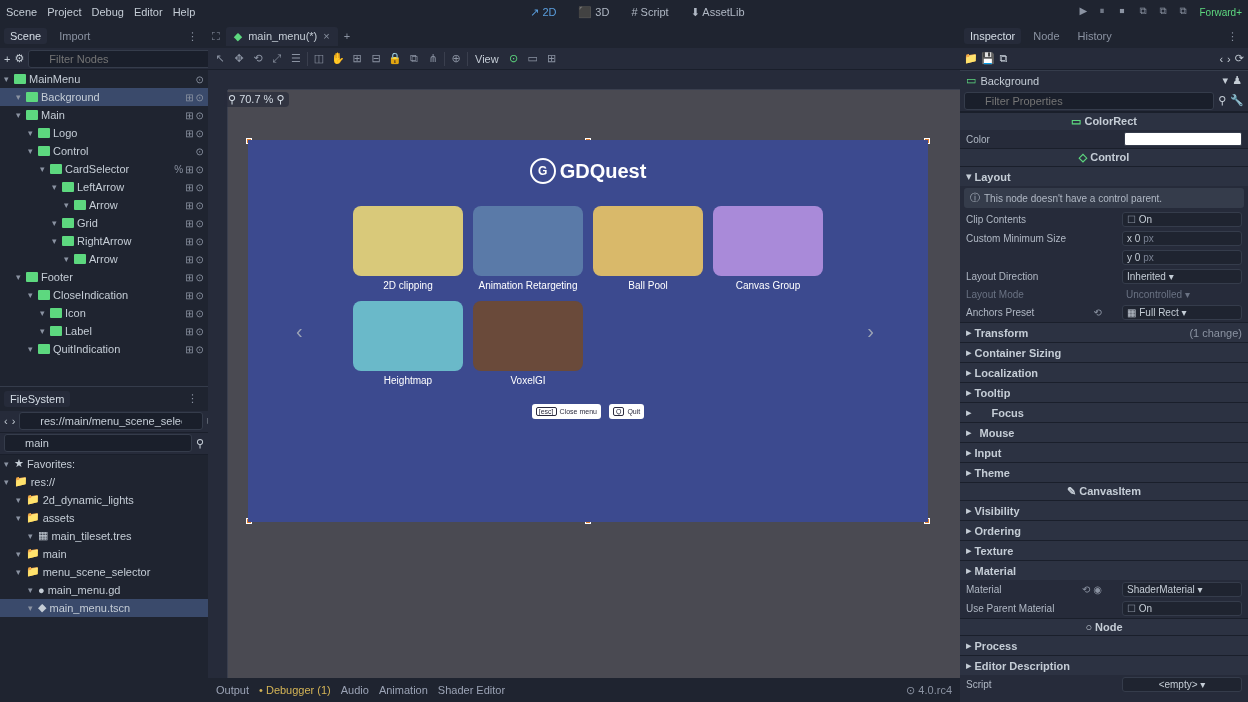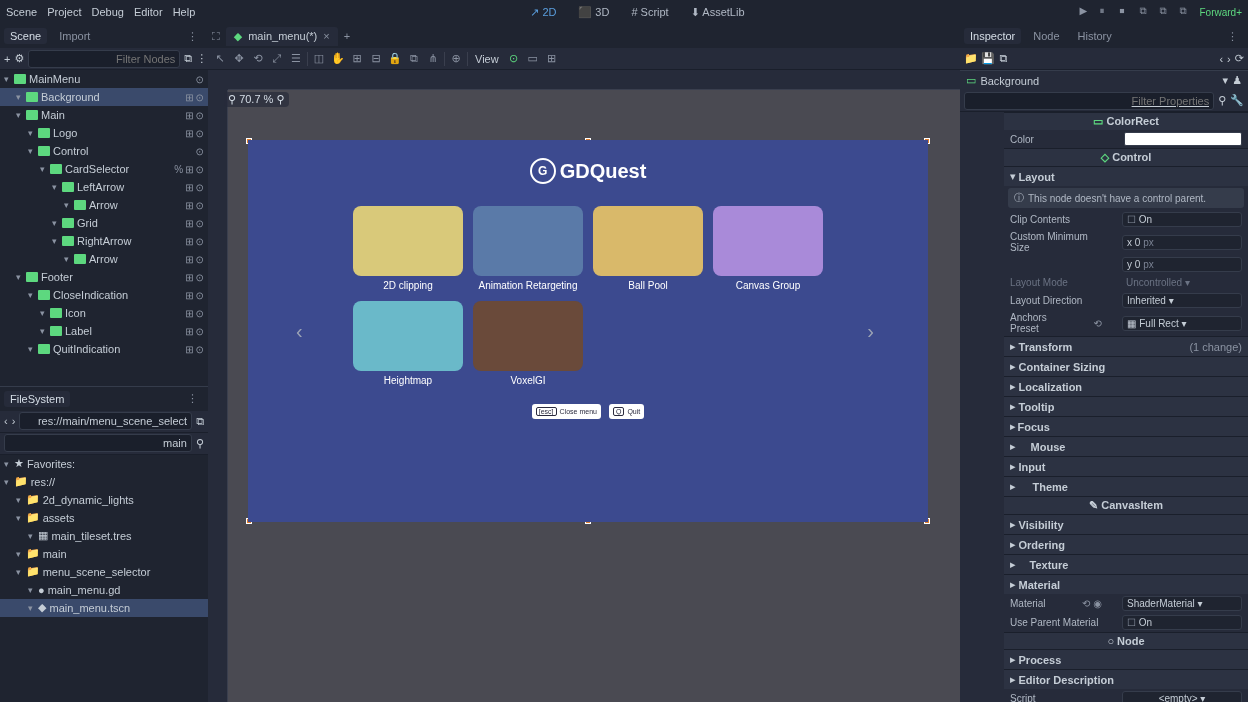--- a/index.html
+++ b/index.html
@@ -20,7 +20,7 @@
 .panel-tabs span.active { background:#262b3a; color:#d5dde6; }
 .panel-tabs .spacer { flex:1; }
 .toolbar-row { background:#262b3a; height:22px; display:flex; align-items:center; padding:0 4px; gap:4px; border-bottom:1px solid #1a1f2b; }
-.toolbar-row input { background:#1a1f2b; border:1px solid #353c4b; color:#c5cdd6; padding:2px 4px; font-size:11px; border-radius:3px;text-align:right; }
+.toolbar-row input { background:#1a1f2b; border:1px solid #353c4b; color:#c5cdd6; padding:2px 20px; font-size:11px; border-radius:3px; }
 .scene-tree { flex:1; overflow:auto; background:#1f2430; }
 .tree-item { display:flex; align-items:center; height:18px; padding-right:4px; cursor:pointer; }
 .tree-item.selected { background:#3a4a6b; }

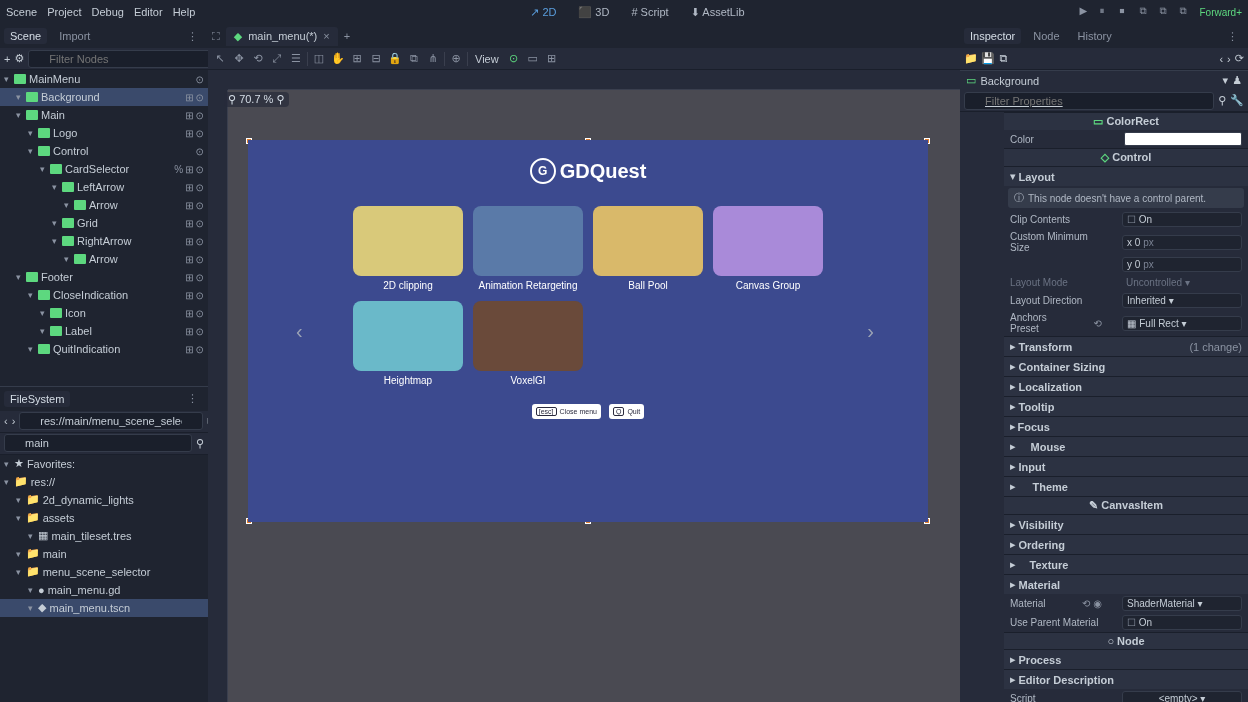--- a/index.html
+++ b/index.html
@@ -465,7 +465,7 @@
       <span>♟</span>
     </div>
     <div class="toolbar-row">
-      <input style="flex: 1 1 0%; text-decoration: underline;" placeholder="Filter Properties">
+      <input style="flex: 1 1 0%;" placeholder="Filter Properties">
       <span>⚲</span>
       <span>🔧</span>
     </div>

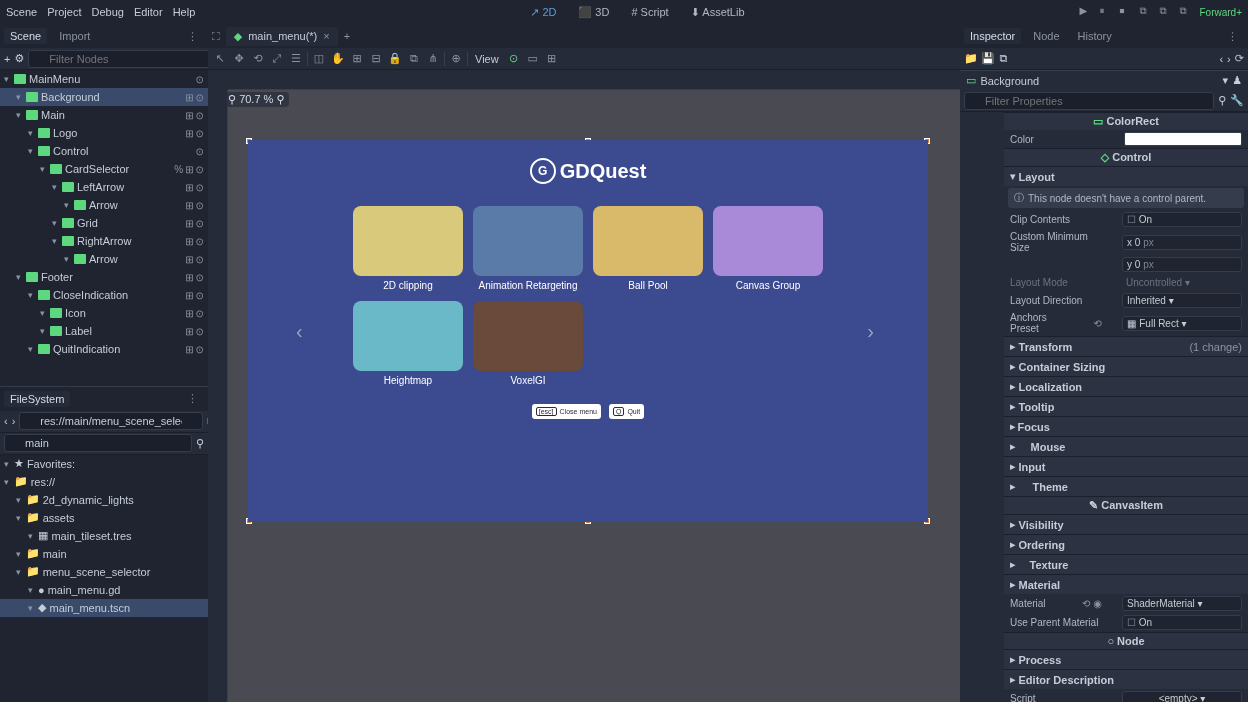--- a/index.html
+++ b/index.html
@@ -469,7 +469,7 @@
       <span>⚲</span>
       <span>🔧</span>
     </div>
-    <div style="flex:1;overflow:auto;padding-left:44px;">
+    <div style="flex:1;overflow:auto;">
       <div class="class-hdr"><span style="color:#5dd87f;">▭</span> <span>ColorRect</span></div>
       <div class="insp-prop">
         <span class="label">Color</span>

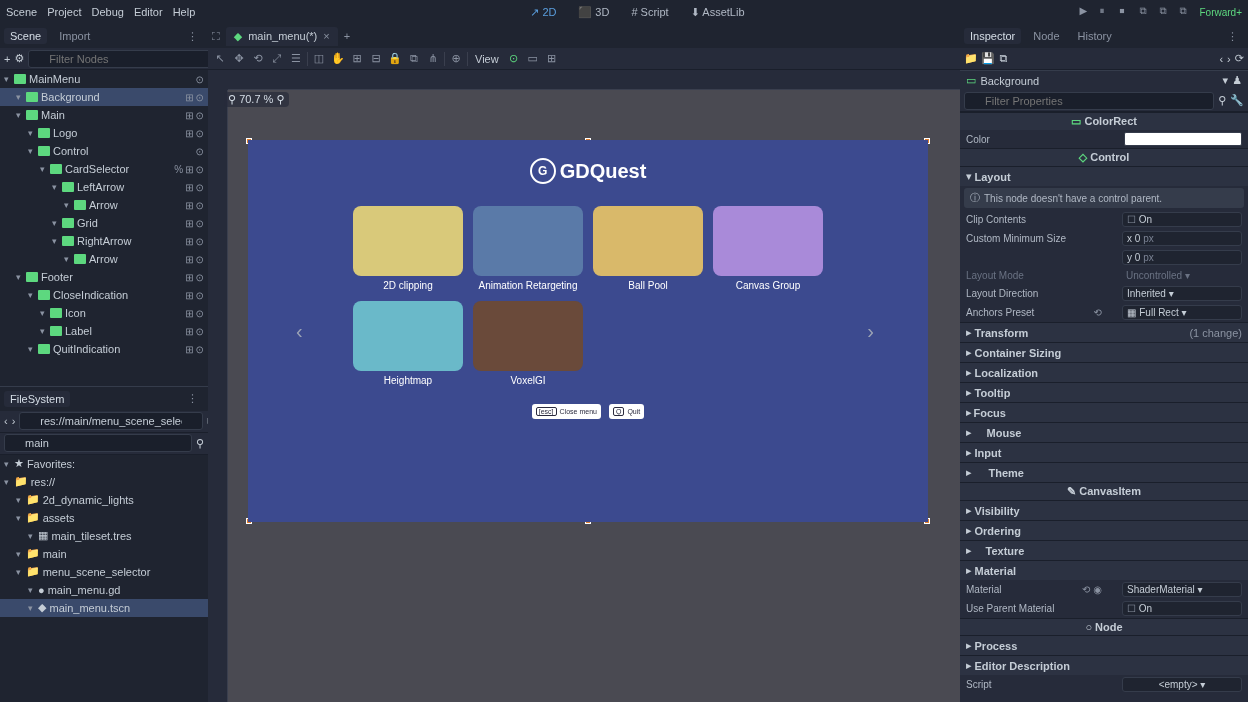--- a/index.html
+++ b/index.html
@@ -491,12 +491,12 @@
           <span class="val">y <span>0</span> <span style="color:#7a8293;">px</span></span>
         </div>
       <div class="insp-prop">
+          <span class="label">Layout Direction</span>
+          <span class="val"><span>Inherited</span> ▾</span>
+        </div>
+      <div class="insp-prop">
           <span class="label" style="color:#6a7283;">Layout Mode</span>
           <span class="val plain" style="color:#6a7283;"><span>Uncontrolled</span> ▾</span>
-        </div>
-      <div class="insp-prop">
-          <span class="label">Layout Direction</span>
-          <span class="val"><span>Inherited</span> ▾</span>
         </div>
       <div class="insp-prop">
           <span class="label">Anchors Preset</span>

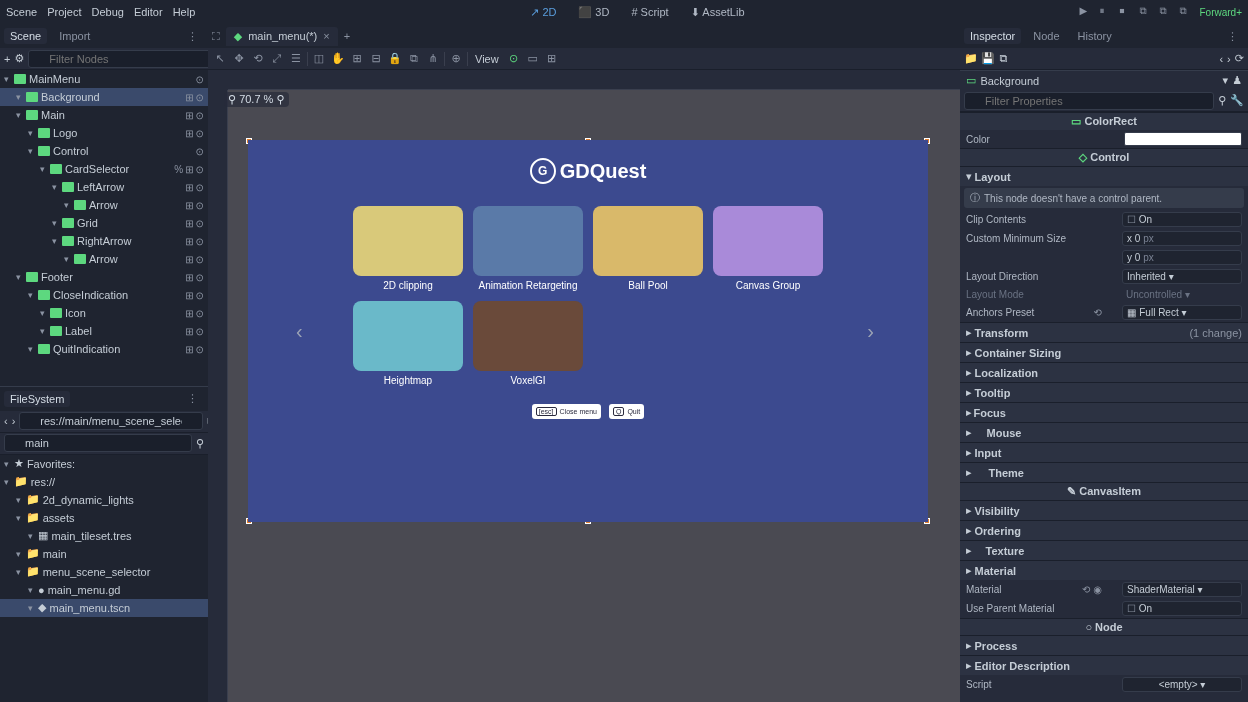--- a/index.html
+++ b/index.html
@@ -508,7 +508,7 @@
           <div class="insp-section">▸ <b style="margin-left:3px;">Container Sizing</b></div>
           <div class="insp-section">▸ <b style="margin-left:3px;">Localization</b></div>
           <div class="insp-section">▸ <b style="margin-left:3px;">Tooltip</b></div>
-          <div class="insp-section">▸ <b style="margin-left:2px;">Focus</b></div>
+          <div class="insp-section">▸ <b style="margin-left:20px;">Focus</b></div>
           <div class="insp-section">▸ <b style="margin-left:15px;">Mouse</b></div>
           <div class="insp-section">▸ <b style="margin-left:3px;">Input</b></div>
           <div class="insp-section">▸ <b style="margin-left:17px;">Theme</b></div>

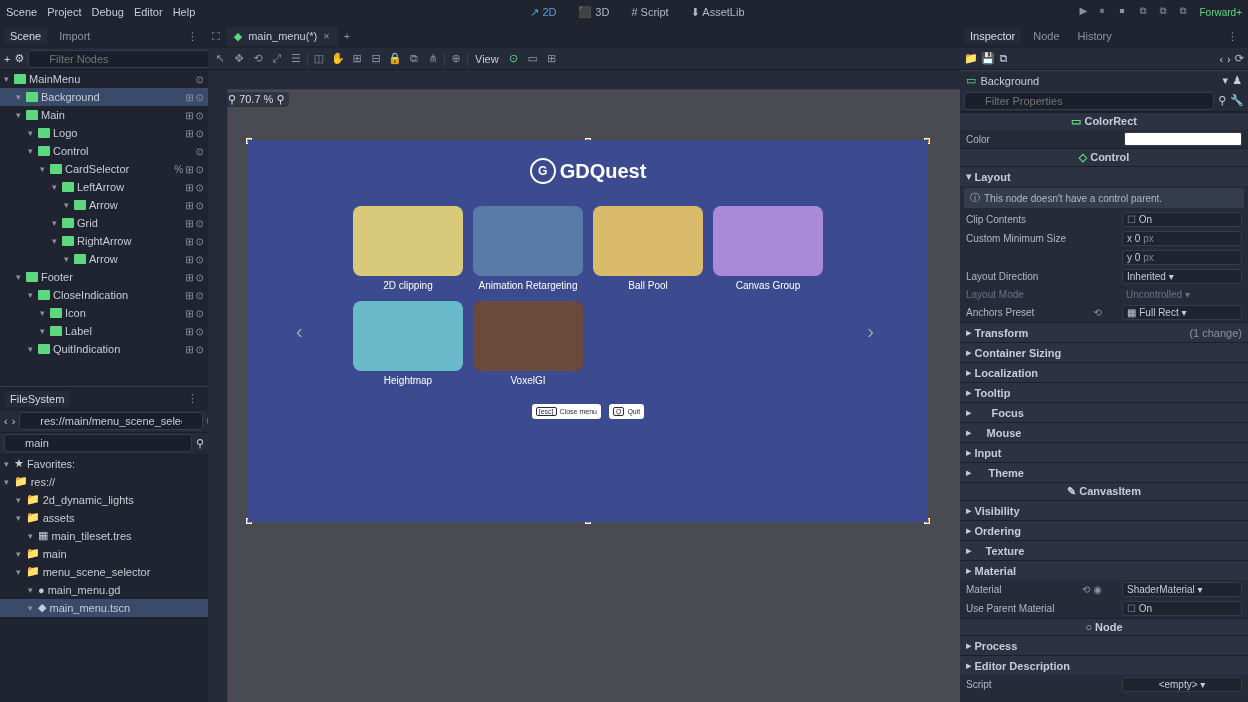--- a/index.html
+++ b/index.html
@@ -509,7 +509,7 @@
           <div class="insp-section">▸ <b style="margin-left:3px;">Localization</b></div>
           <div class="insp-section">▸ <b style="margin-left:3px;">Tooltip</b></div>
           <div class="insp-section">▸ <b style="margin-left:20px;">Focus</b></div>
-          <div class="insp-section">▸ <b style="margin-left:15px;">Mouse</b></div>
+          <div class="insp-section">▸ <b style="margin-left:8px;">Mouse</b></div>
           <div class="insp-section">▸ <b style="margin-left:3px;">Input</b></div>
           <div class="insp-section">▸ <b style="margin-left:17px;">Theme</b></div>
         </div>

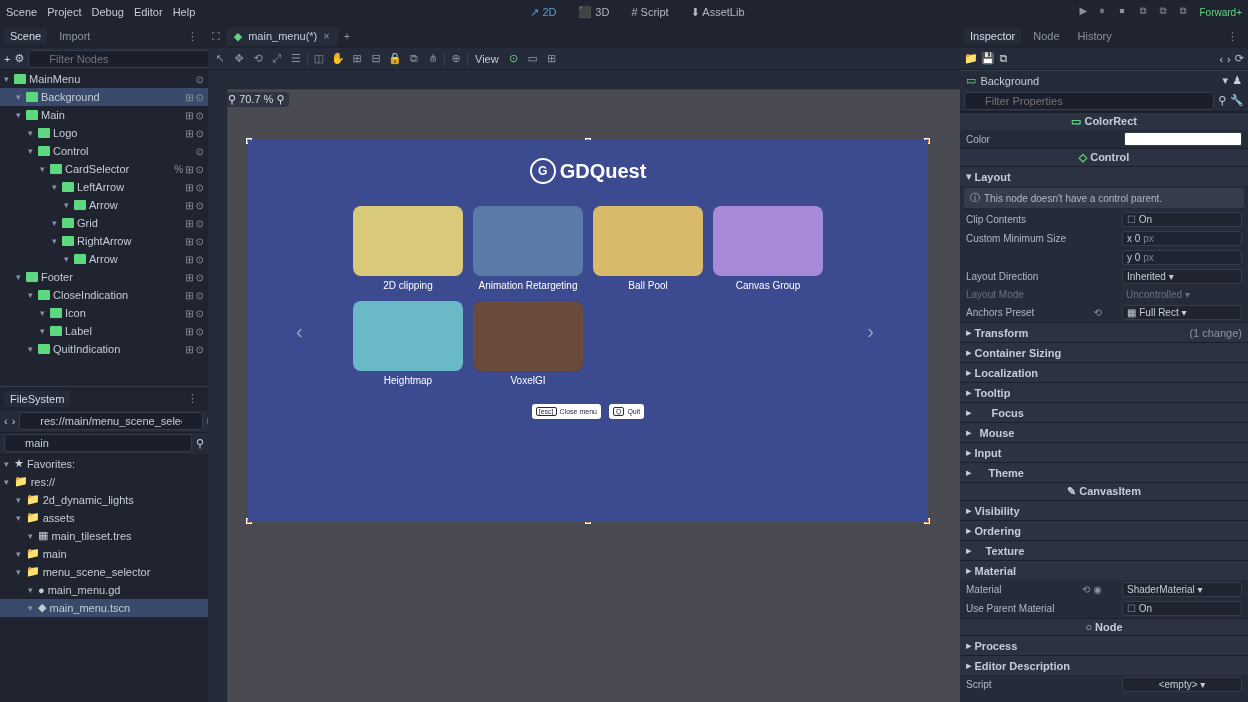--- a/index.html
+++ b/index.html
@@ -511,7 +511,7 @@
           <div class="insp-section">▸ <b style="margin-left:20px;">Focus</b></div>
           <div class="insp-section">▸ <b style="margin-left:8px;">Mouse</b></div>
           <div class="insp-section">▸ <b style="margin-left:3px;">Input</b></div>
-          <div class="insp-section">▸ <b style="margin-left:17px;">Theme</b></div>
+          <div class="insp-section">▸ <b style="margin-left:3px;">Theme</b></div>
         </div>
       <div class="class-hdr">✎ <span>CanvasItem</span></div>
       <div id="canvas-groups">

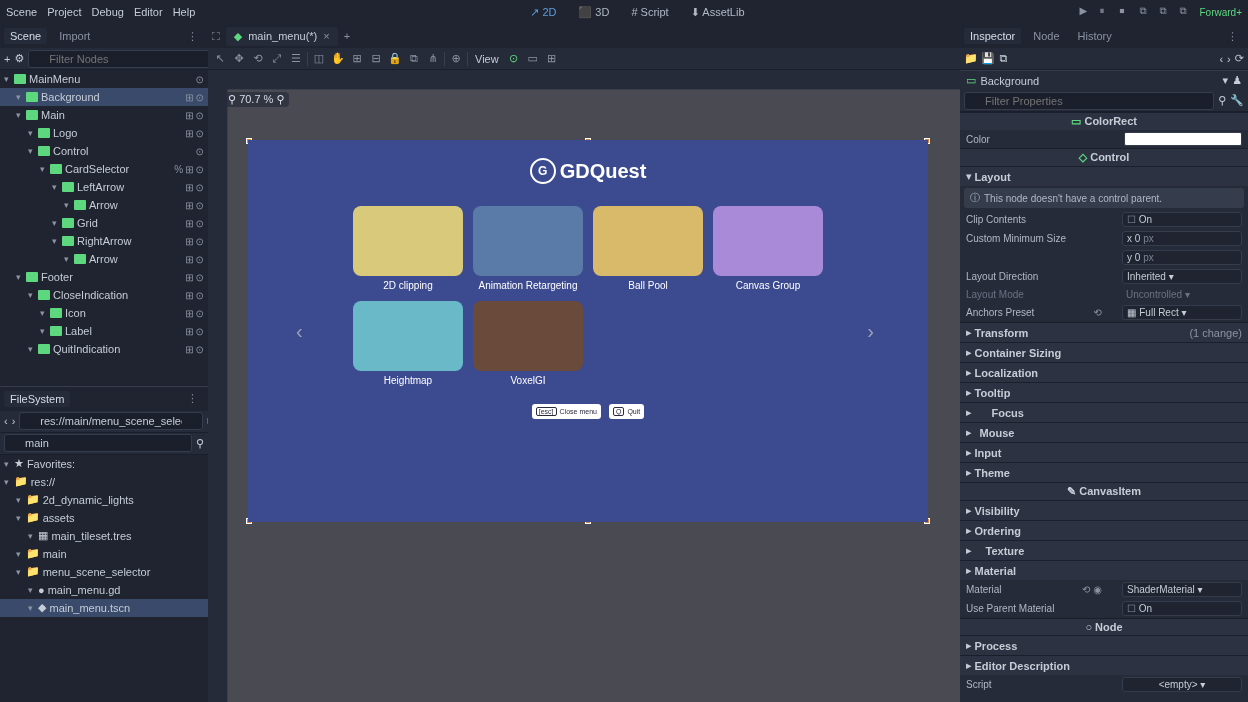--- a/index.html
+++ b/index.html
@@ -517,7 +517,7 @@
       <div id="canvas-groups">
           <div class="insp-section">▸ <b style="margin-left:3px;">Visibility</b></div>
           <div class="insp-section">▸ <b style="margin-left:3px;">Ordering</b></div>
-          <div class="insp-section">▸ <b style="margin-left:14px;">Texture</b></div>
+          <div class="insp-section">▸ <b style="margin-left:3px;">Texture</b></div>
           <div class="insp-section">▸ <b style="margin-left:3px;">Material</b></div>
         </div>
       <div class="insp-prop">

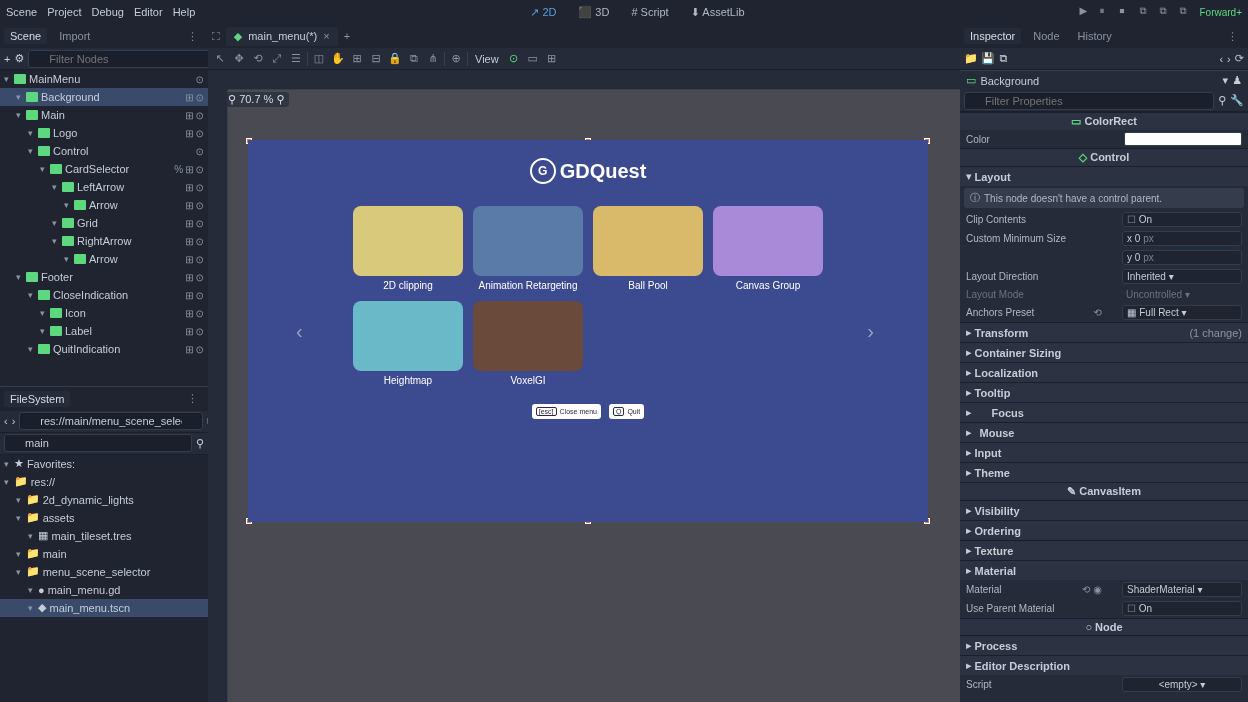--- a/index.html
+++ b/index.html
@@ -439,6 +439,14 @@
           </div>
       </div>
     </div>
+    <div class="bottom-tabs" id="bottom-tabs">
+        <span>Output</span>
+        <span class="active-debug">• Debugger (1)</span>
+        <span>Audio</span>
+        <span>Animation</span>
+        <span>Shader Editor</span>
+        <span class="ver">⊙ 4.0.rc4</span>
+      </div>
   </div>
 
   <div class="col-right">

